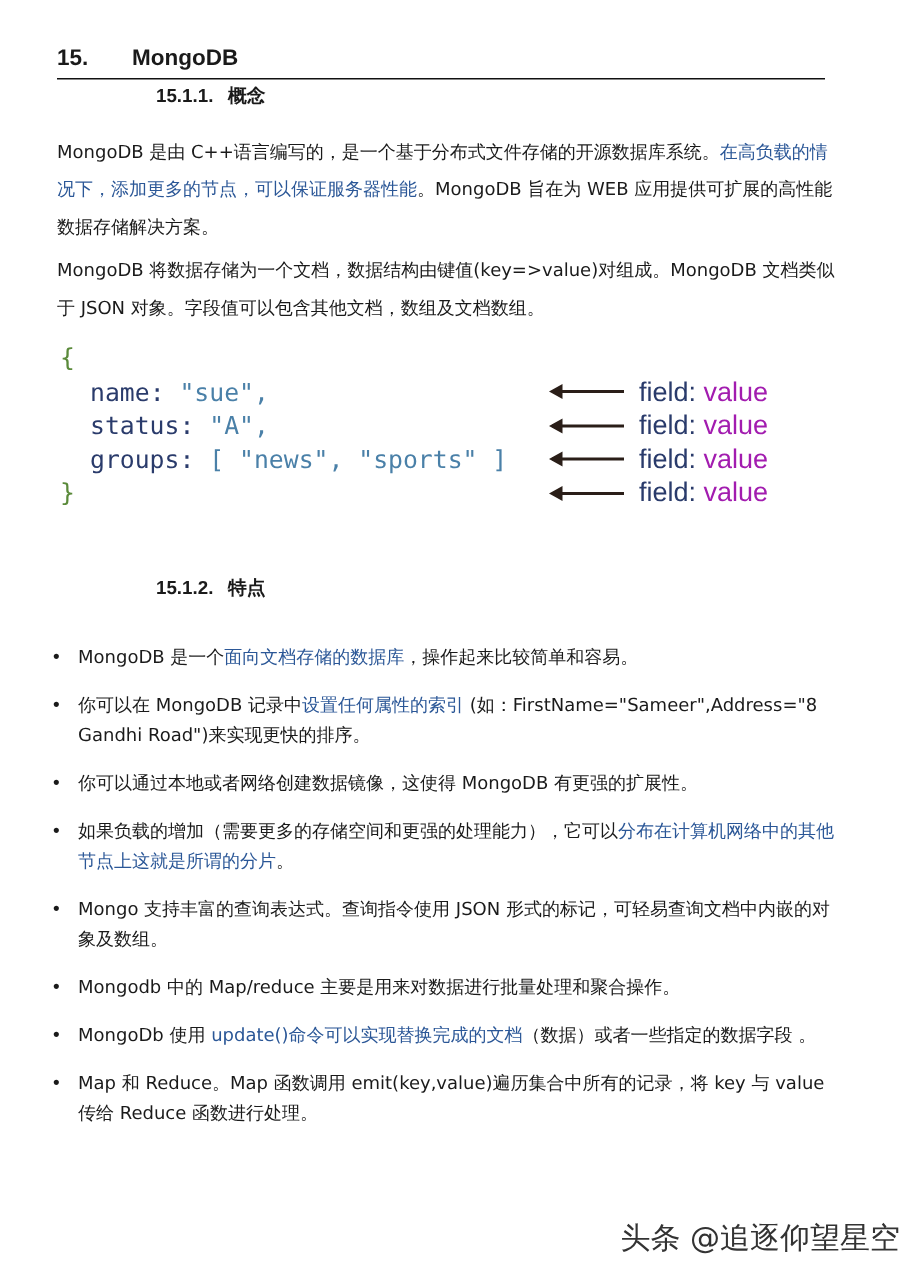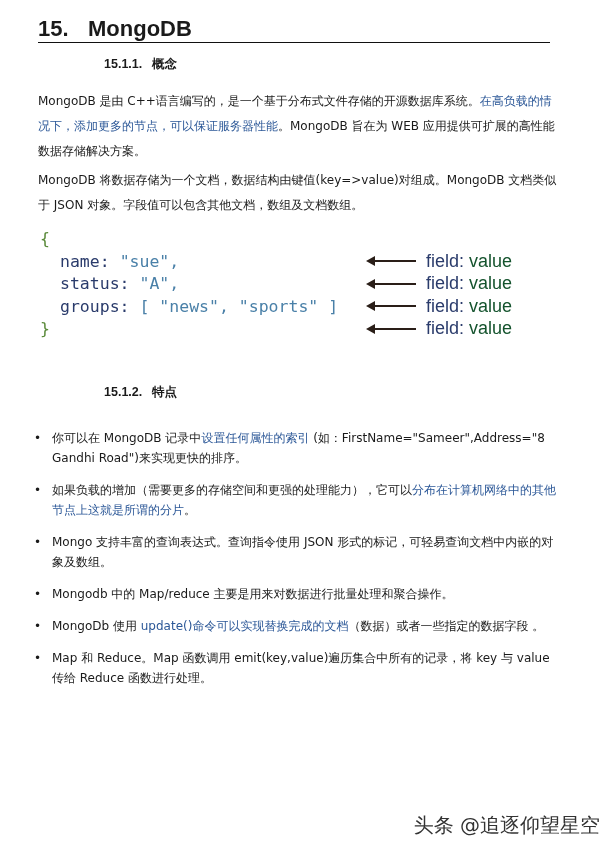--- a/index.html
+++ b/index.html
@@ -5,8 +5,8 @@
   html, body { margin: 0; padding: 0; background: #ffffff; }
   body { width: 614px; height: 842px; position: relative; overflow: hidden;
          font-family: "DejaVu Sans", "Liberation Sans", sans-serif; color: #1a1a1a; }
-  .h1 { position: absolute; left: 38px; top: 18px; width: 512px; font-family: "Liberation Sans", sans-serif;
-        font-weight: bold; font-size: 22px; border-bottom: 1.5px solid #111; padding-bottom: 2px; line-height: 22px; }
+  .h1 { position: absolute; left: 38px; top: 28px; width: 512px; font-family: "Liberation Sans", sans-serif;
+        font-weight: bold; font-size: 15px; border-bottom: 1.5px solid #111; padding-bottom: 2px; line-height: 22px; }
   .h1 .num { display: inline-block; width: 50px; }
   .h2 { position: absolute; left: 104px; font-family: "Liberation Sans", sans-serif; font-weight: bold; font-size: 12.5px; }
   .h2 .num { display: inline-block; width: 48px; }

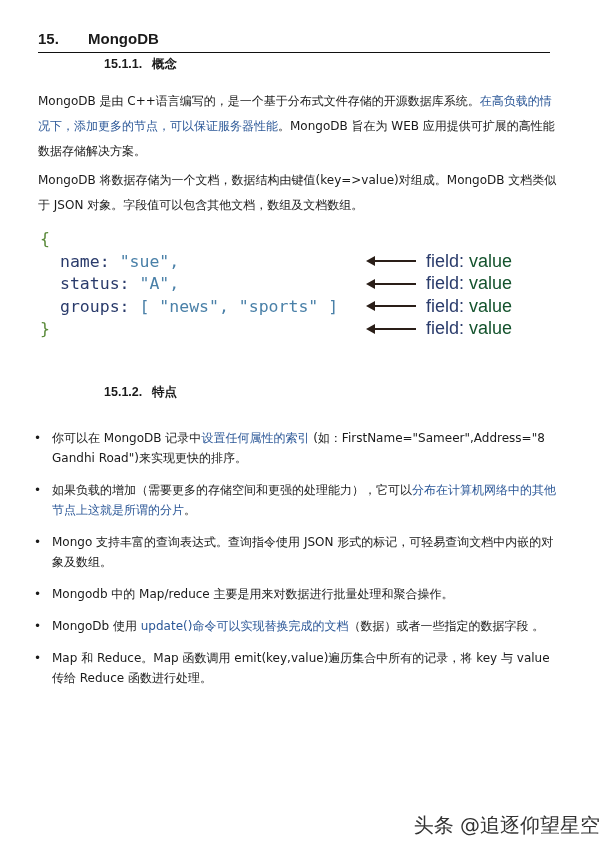--- a/index.html
+++ b/index.html
@@ -24,7 +24,7 @@
                    border-top: 5px solid transparent; border-bottom: 5px solid transparent; }
   .fv { font-family: "Liberation Sans", sans-serif; font-size: 18px; }
   .fv .f { color: #2a3b6b; }
-  .fv .v { color: #14532d; }
+  .fv .v { color: #a21caf; }
   .bullets { position: absolute; left: 34px; top: 428px; width: 530px; font-size: 12px; }
   .bullet { position: relative; padding-left: 18px; line-height: 20px; margin-bottom: 12px; }
   .bullet::before { content: "•"; position: absolute; left: 0; top: 0; }

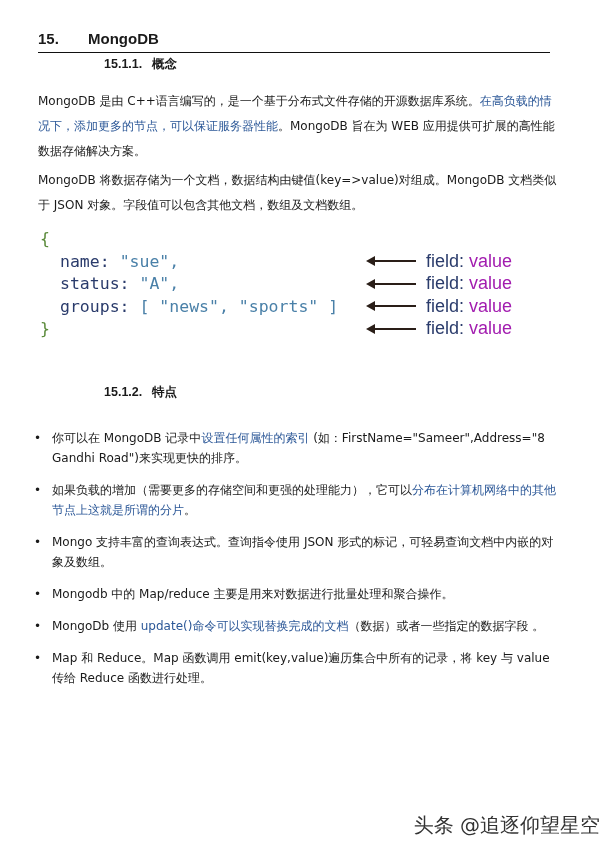--- a/index.html
+++ b/index.html
@@ -81,6 +81,7 @@
 </div>
 
 <div class="bullets">
+  <div class="bullet"><span>MongoDB 是一个</span><span class="link">面向文档存储的数据库</span><span>，操作起来比较简单和容易。</span></div>
   <div class="bullet"><span>你可以在 MongoDB 记录中</span><span class="link">设置任何属性的索引</span><span> (如：FirstName="Sameer",Address="8 Gandhi Road")来实现更快的排序。</span></div>
   <div class="bullet"><span>如果负载的增加（需要更多的存储空间和更强的处理能力），它可以</span><span class="link">分布在计算机网络中的其他节点上这就是所谓的分片</span><span>。</span></div>
   <div class="bullet"><span>Mongo 支持丰富的查询表达式。查询指令使用 JSON 形式的标记，可轻易查询文档中内嵌的对象及数组。</span></div>

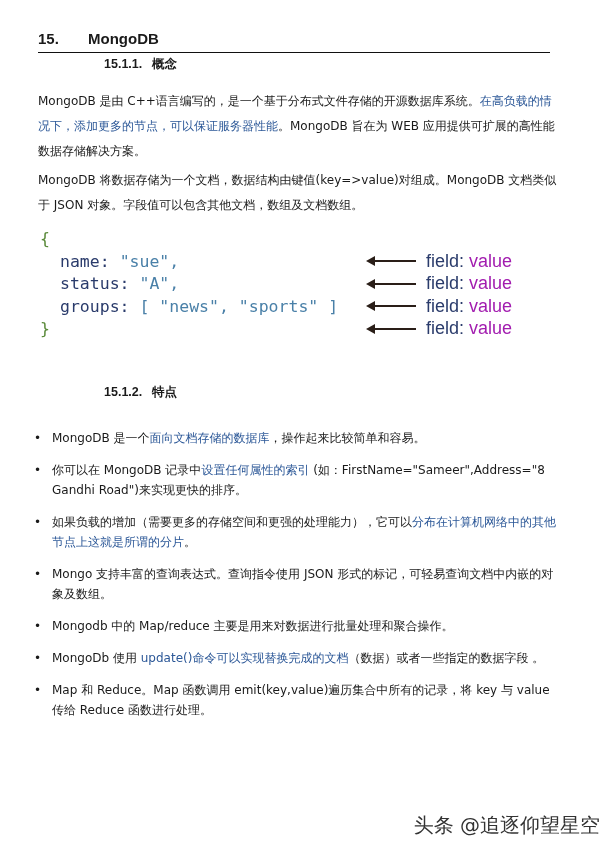--- a/index.html
+++ b/index.html
@@ -83,6 +83,7 @@
 <div class="bullets">
   <div class="bullet"><span>MongoDB 是一个</span><span class="link">面向文档存储的数据库</span><span>，操作起来比较简单和容易。</span></div>
   <div class="bullet"><span>你可以在 MongoDB 记录中</span><span class="link">设置任何属性的索引</span><span> (如：FirstName="Sameer",Address="8 Gandhi Road")来实现更快的排序。</span></div>
+  <div class="bullet"><span>你可以通过本地或者网络创建数据镜像，这使得 MongoDB 有更强的扩展性。</span></div>
   <div class="bullet"><span>如果负载的增加（需要更多的存储空间和更强的处理能力），它可以</span><span class="link">分布在计算机网络中的其他节点上这就是所谓的分片</span><span>。</span></div>
   <div class="bullet"><span>Mongo 支持丰富的查询表达式。查询指令使用 JSON 形式的标记，可轻易查询文档中内嵌的对象及数组。</span></div>
   <div class="bullet"><span>Mongodb 中的 Map/reduce 主要是用来对数据进行批量处理和聚合操作。</span></div>

